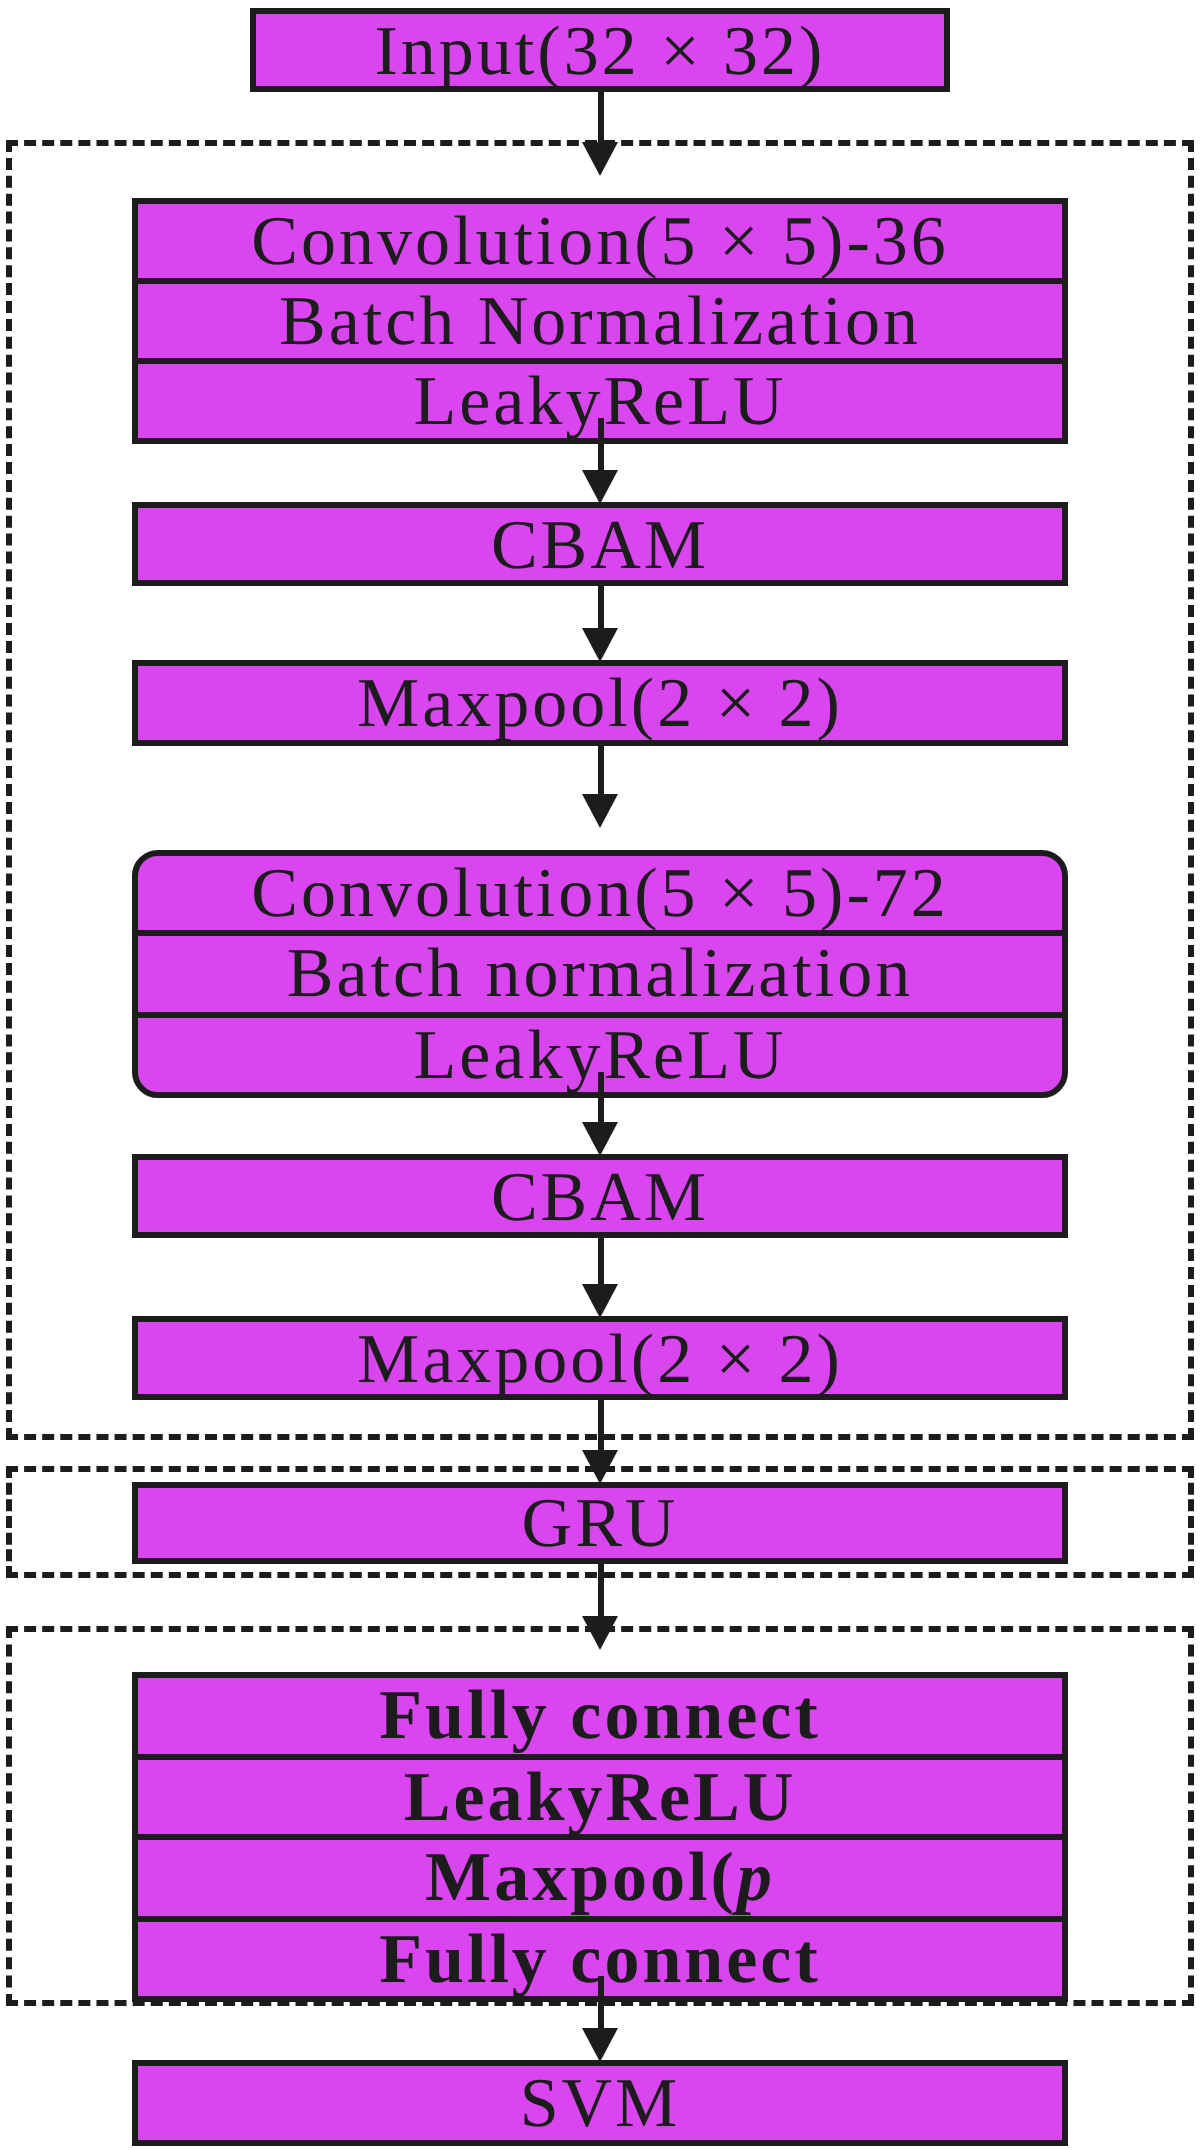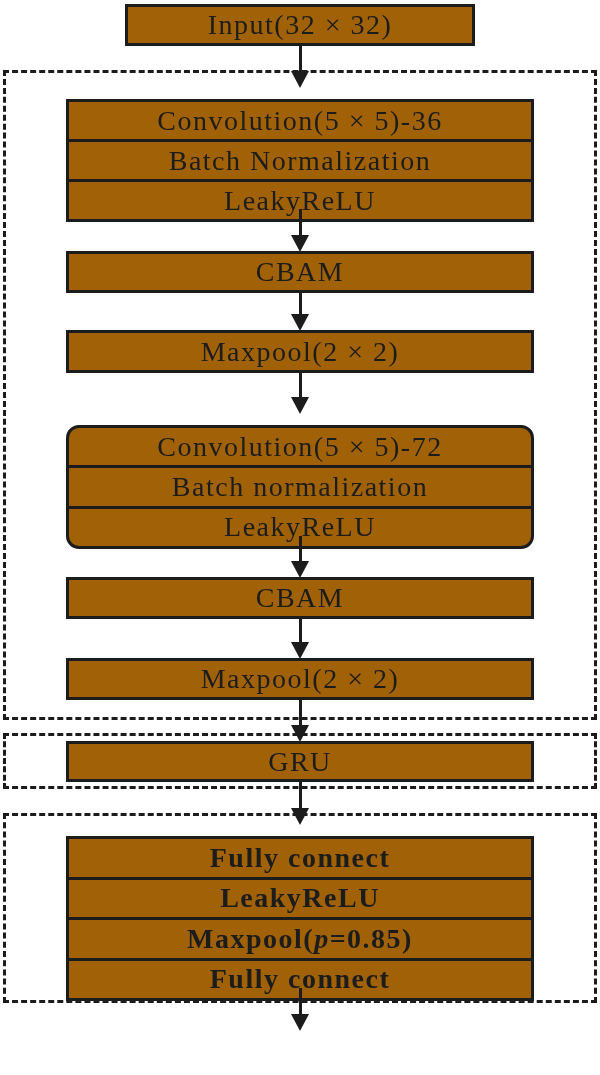--- a/index.html
+++ b/index.html
@@ -28,11 +28,11 @@
     left: 66px;
     width: 468px;
     border: 3px solid var(--line, #1c1c1c);
-    background: #a16207;
+    background: #d946ef;
     display: flex;
     align-items: center;
     justify-content: center;
-    font-size: 28px;
+    font-size: 35px;
     letter-spacing: 1.5px;
     line-height: 1;
     white-space: nowrap;

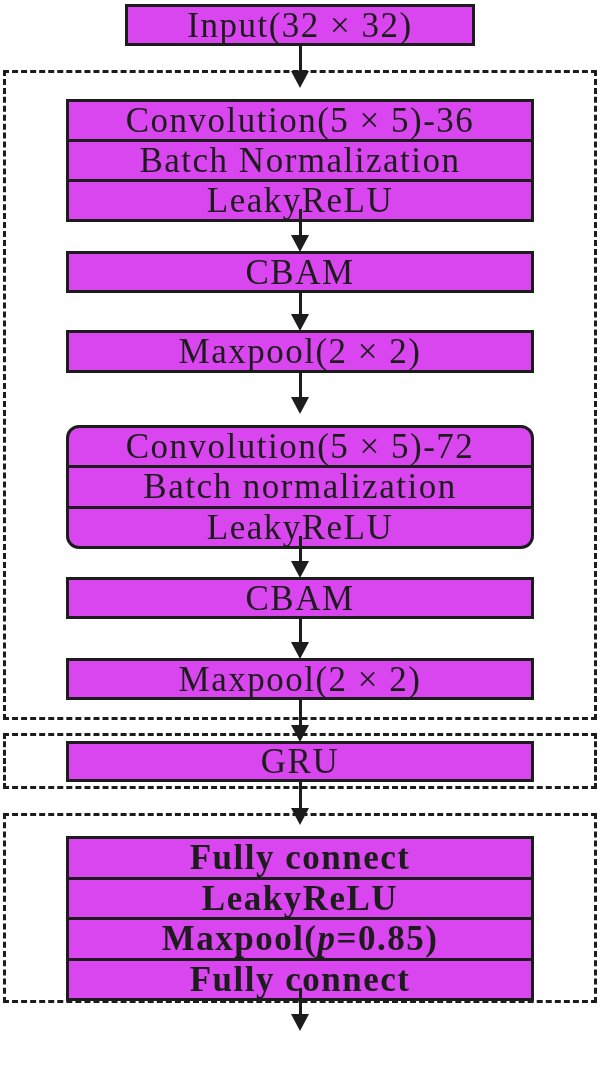--- a/index.html
+++ b/index.html
@@ -132,7 +132,6 @@
     <div class="row">
         <span>Maxpool(</span>
         <i>p</i>
-        <span>=0.85)</span>
       </div>
     <div class="row">Fully connect</div>
   </div>

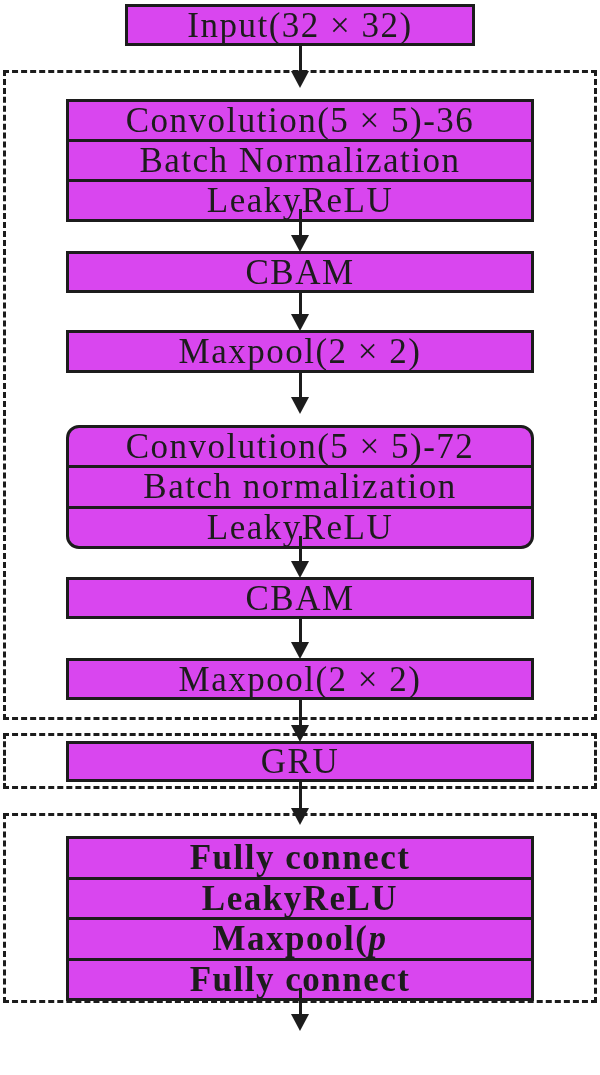--- a/index.html
+++ b/index.html
@@ -136,6 +136,9 @@
     <div class="row">Fully connect</div>
   </div>
 
+  <div class="box" style="top:1030px; height:43px; z-index:4;">
+    <span>SVM</span>
+  </div>
 
   <div class="arrow" style="top:45px; height:43px;"></div>
   <div class="arrow" style="top:209px; height:43px;"></div>

